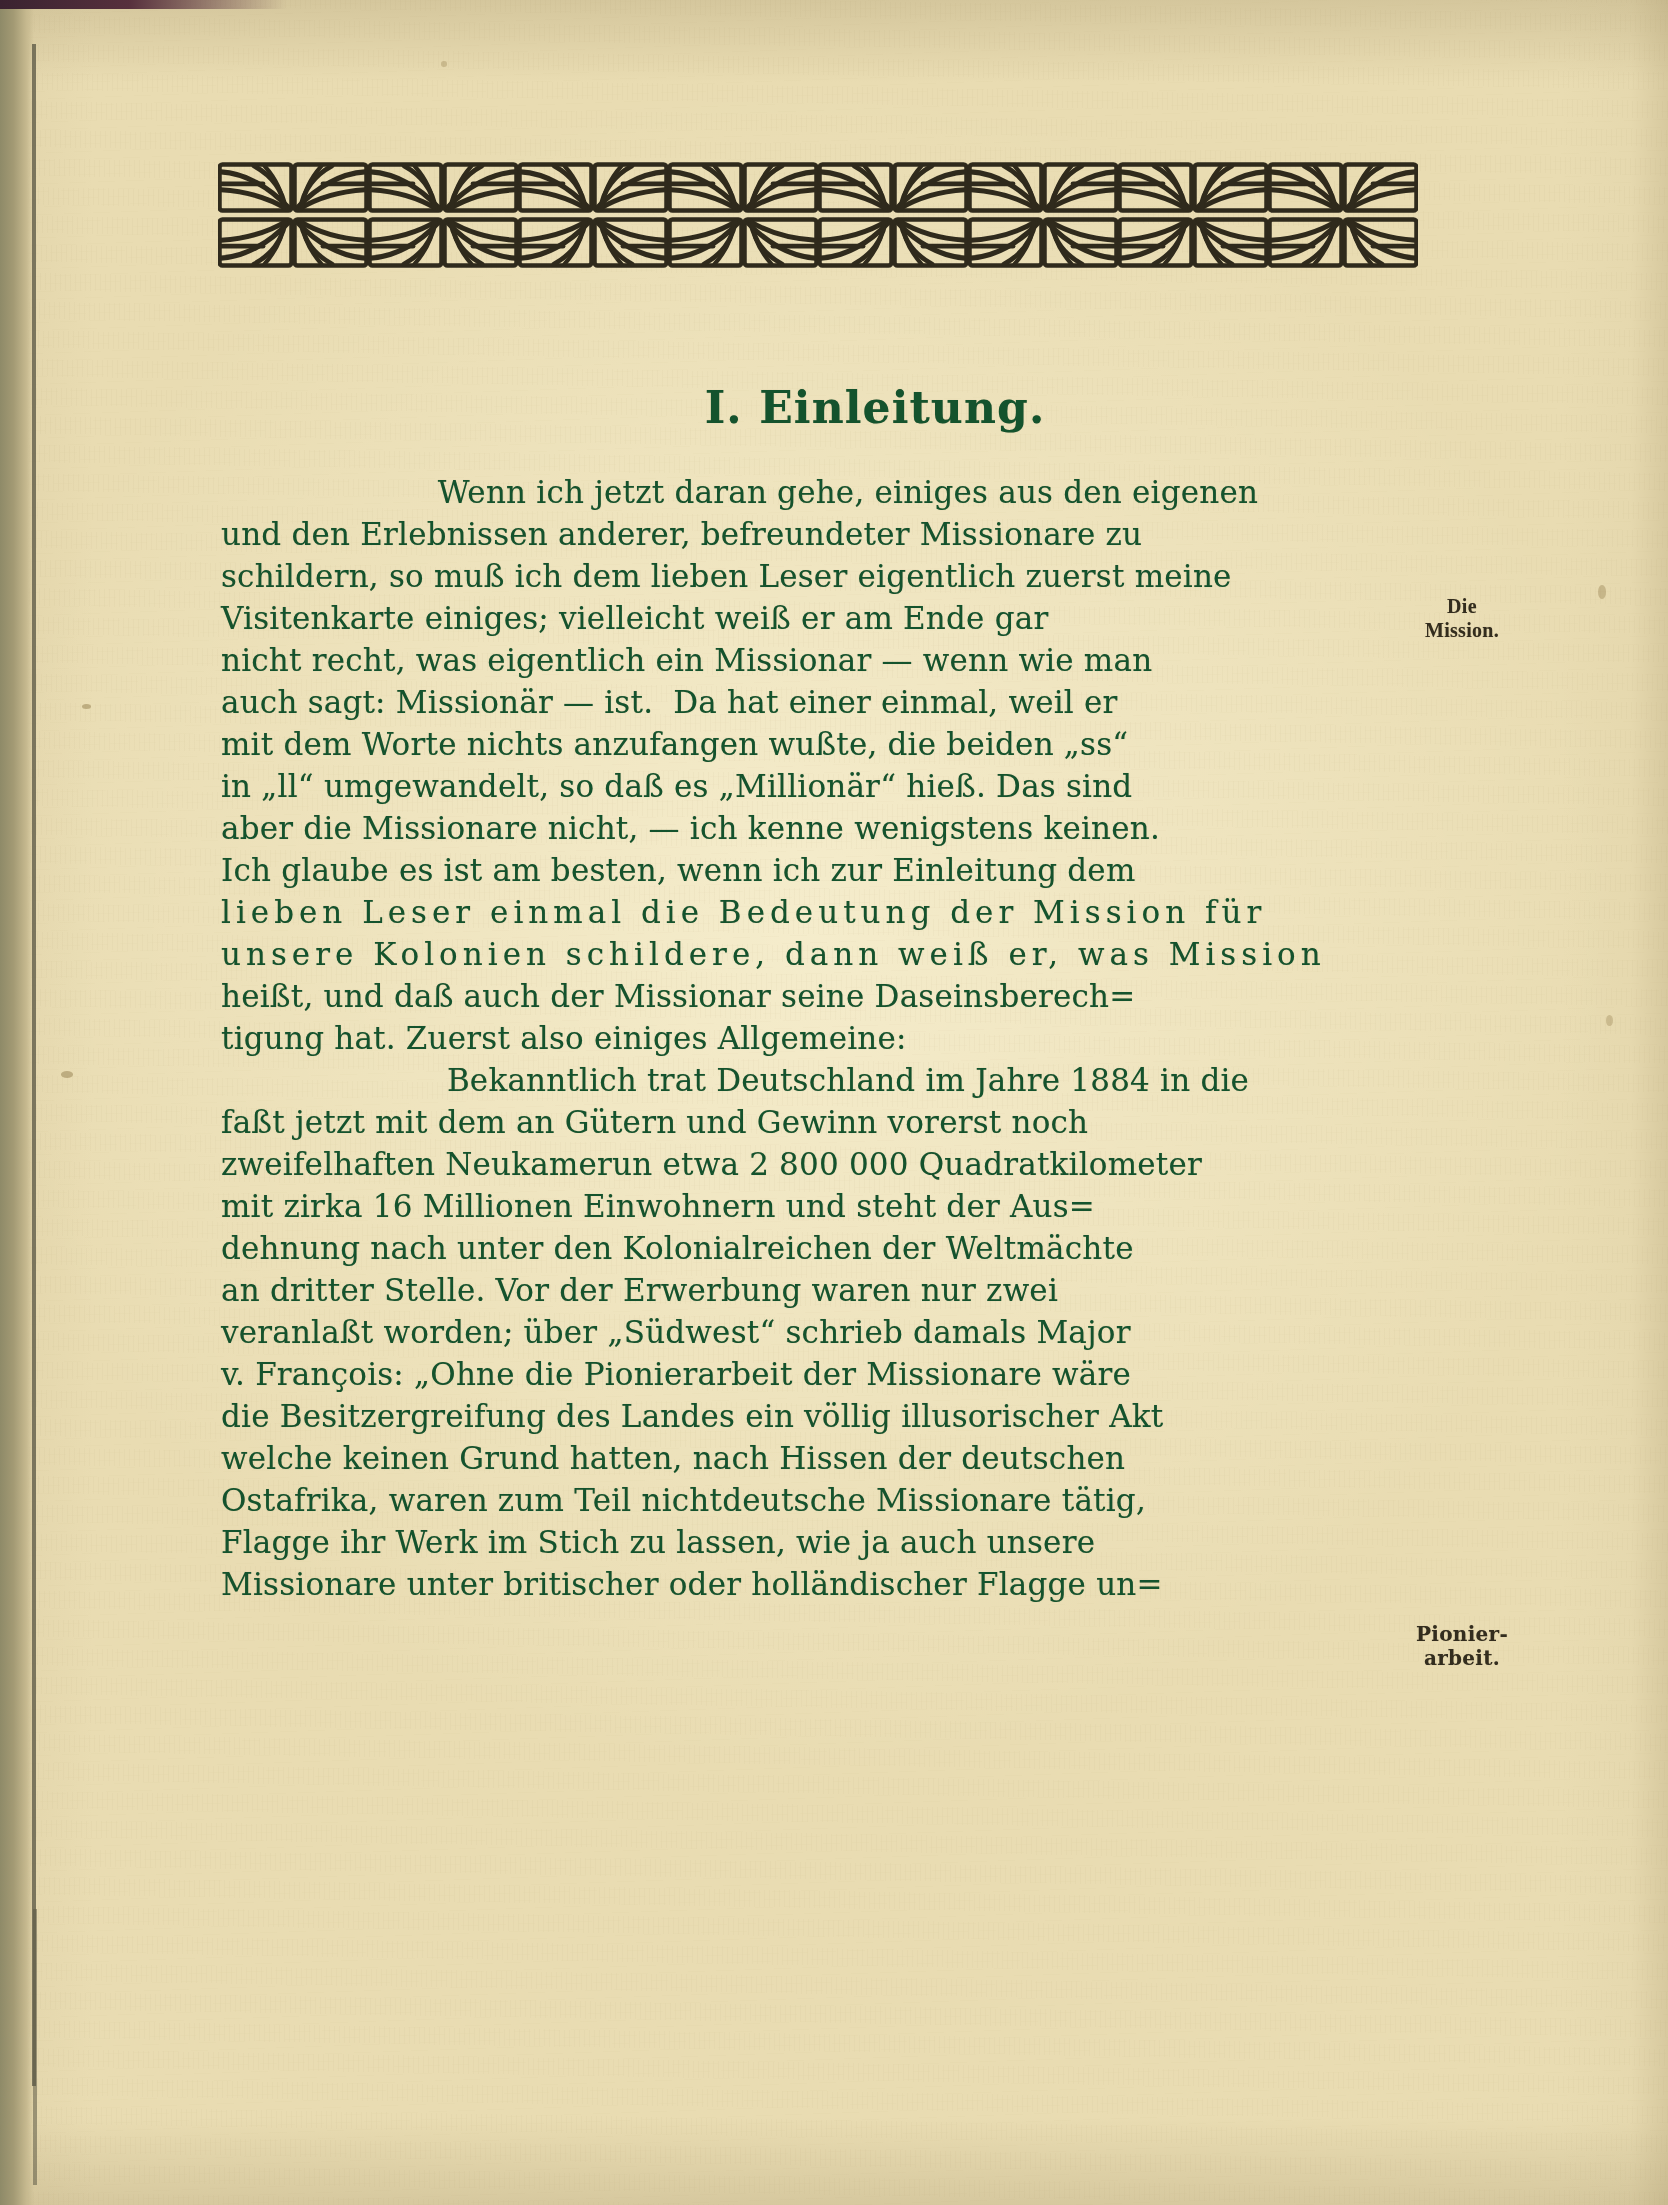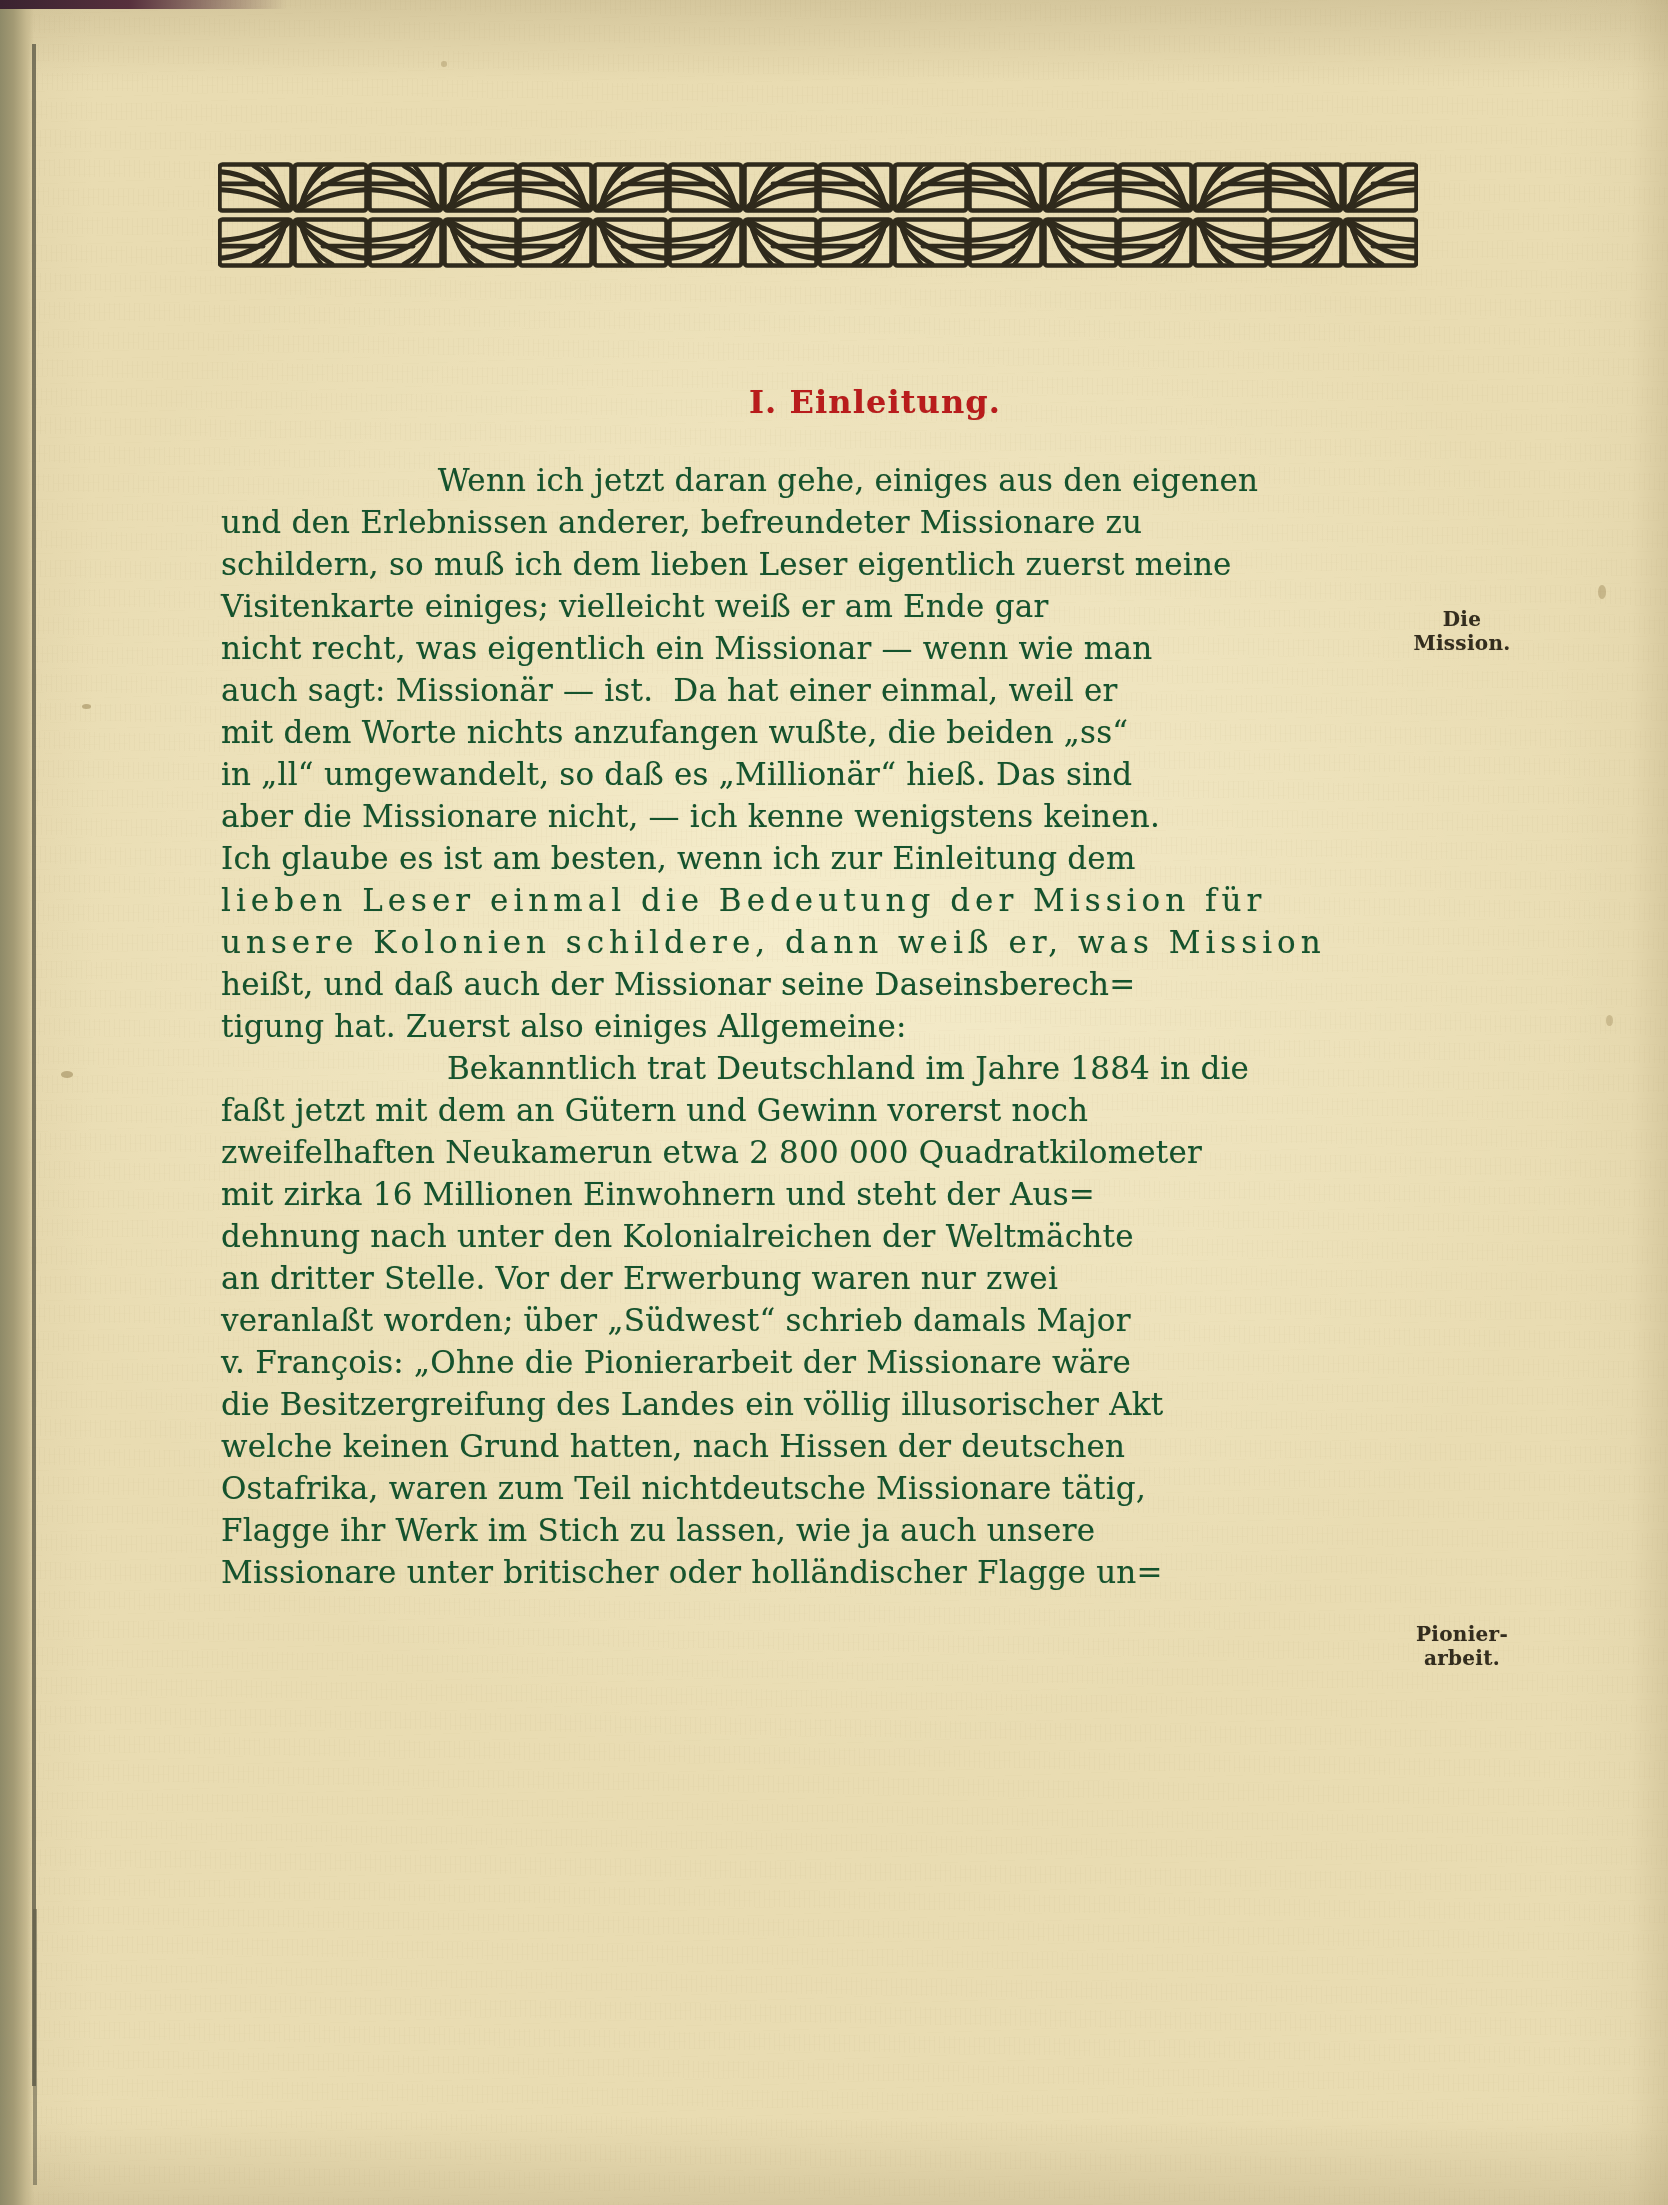--- a/index.html
+++ b/index.html
@@ -91,9 +91,9 @@
 
   #chapter-title {
     text-align: center;
-    font-size: 32px;
+    font-size: 44px;
     line-height: 1.0;
-    color: #b91c1c;
+    color: #14532d;
     letter-spacing: 1.1px;
     margin: 0 0 41px 0;
     font-weight: 700;

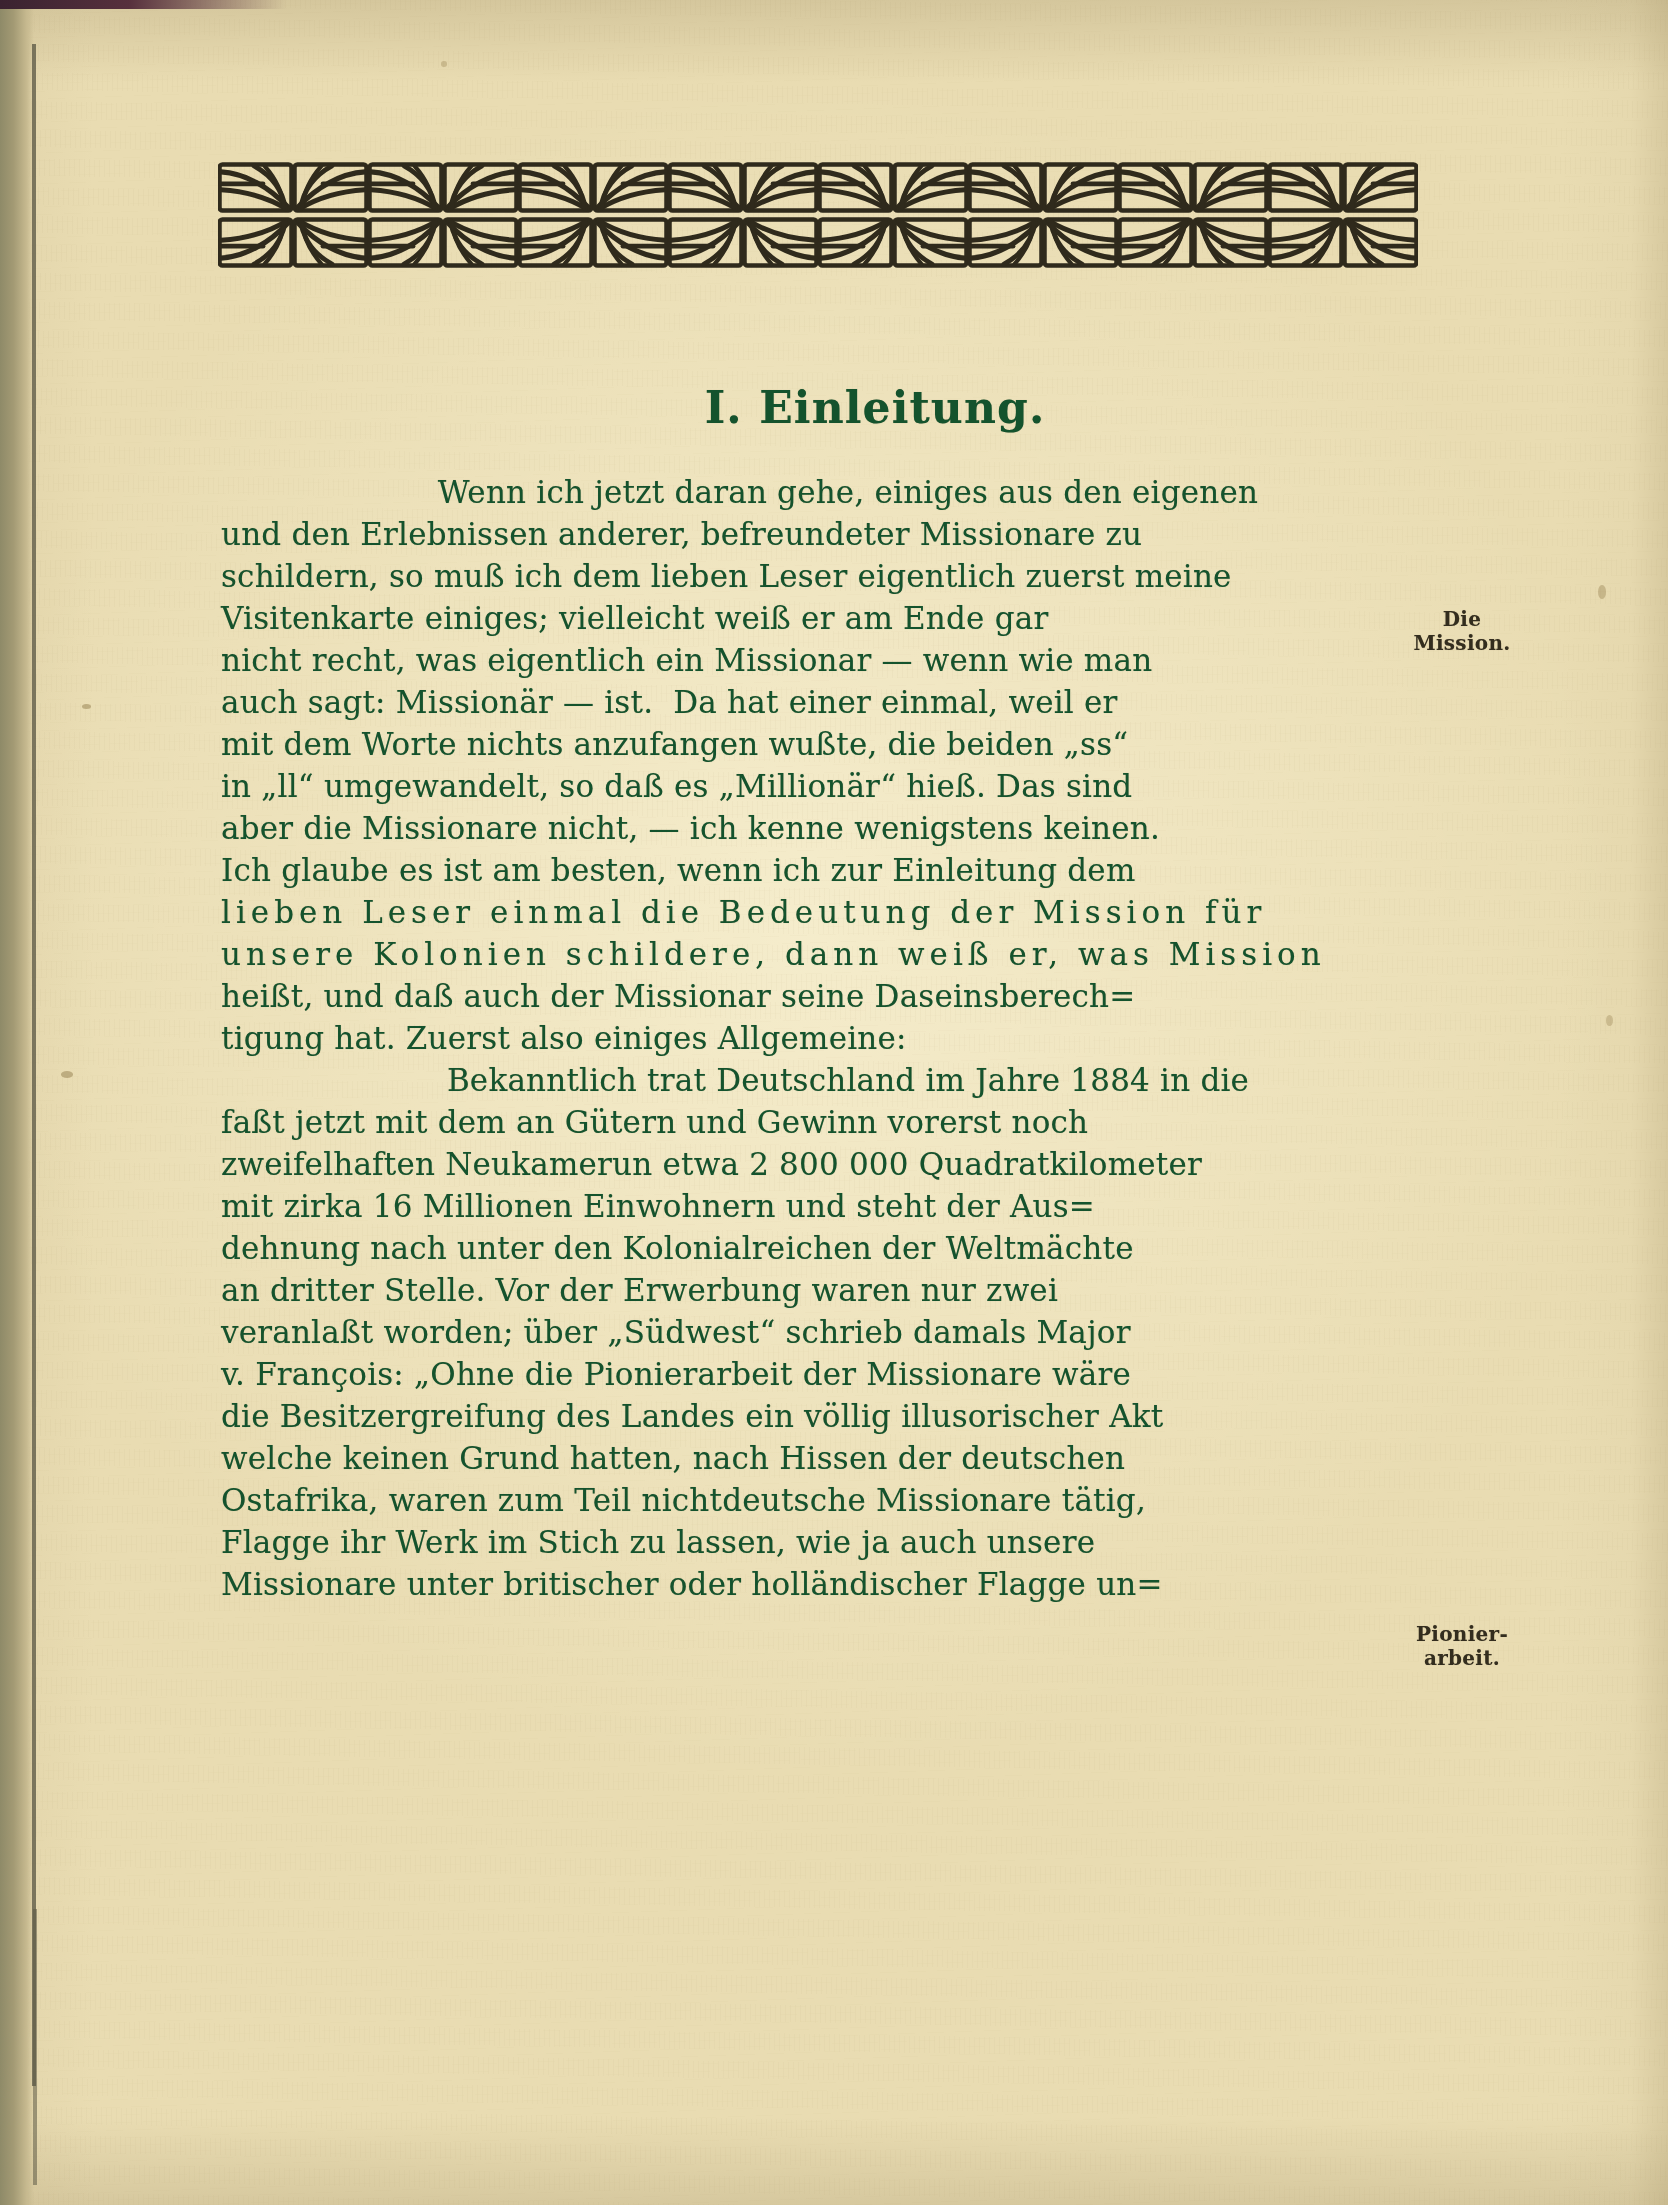--- a/index.html
+++ b/index.html
@@ -136,7 +136,7 @@
     font-weight: 700;
     letter-spacing: 0.3px;
   }
-  #note-mission { left: 1379px; top: 607px; }
+  #note-mission { left: 1379px; top: 594px; font-family: Liberation Serif, serif; }
   #note-pionier { left: 1379px; top: 1622px; }
 
   

